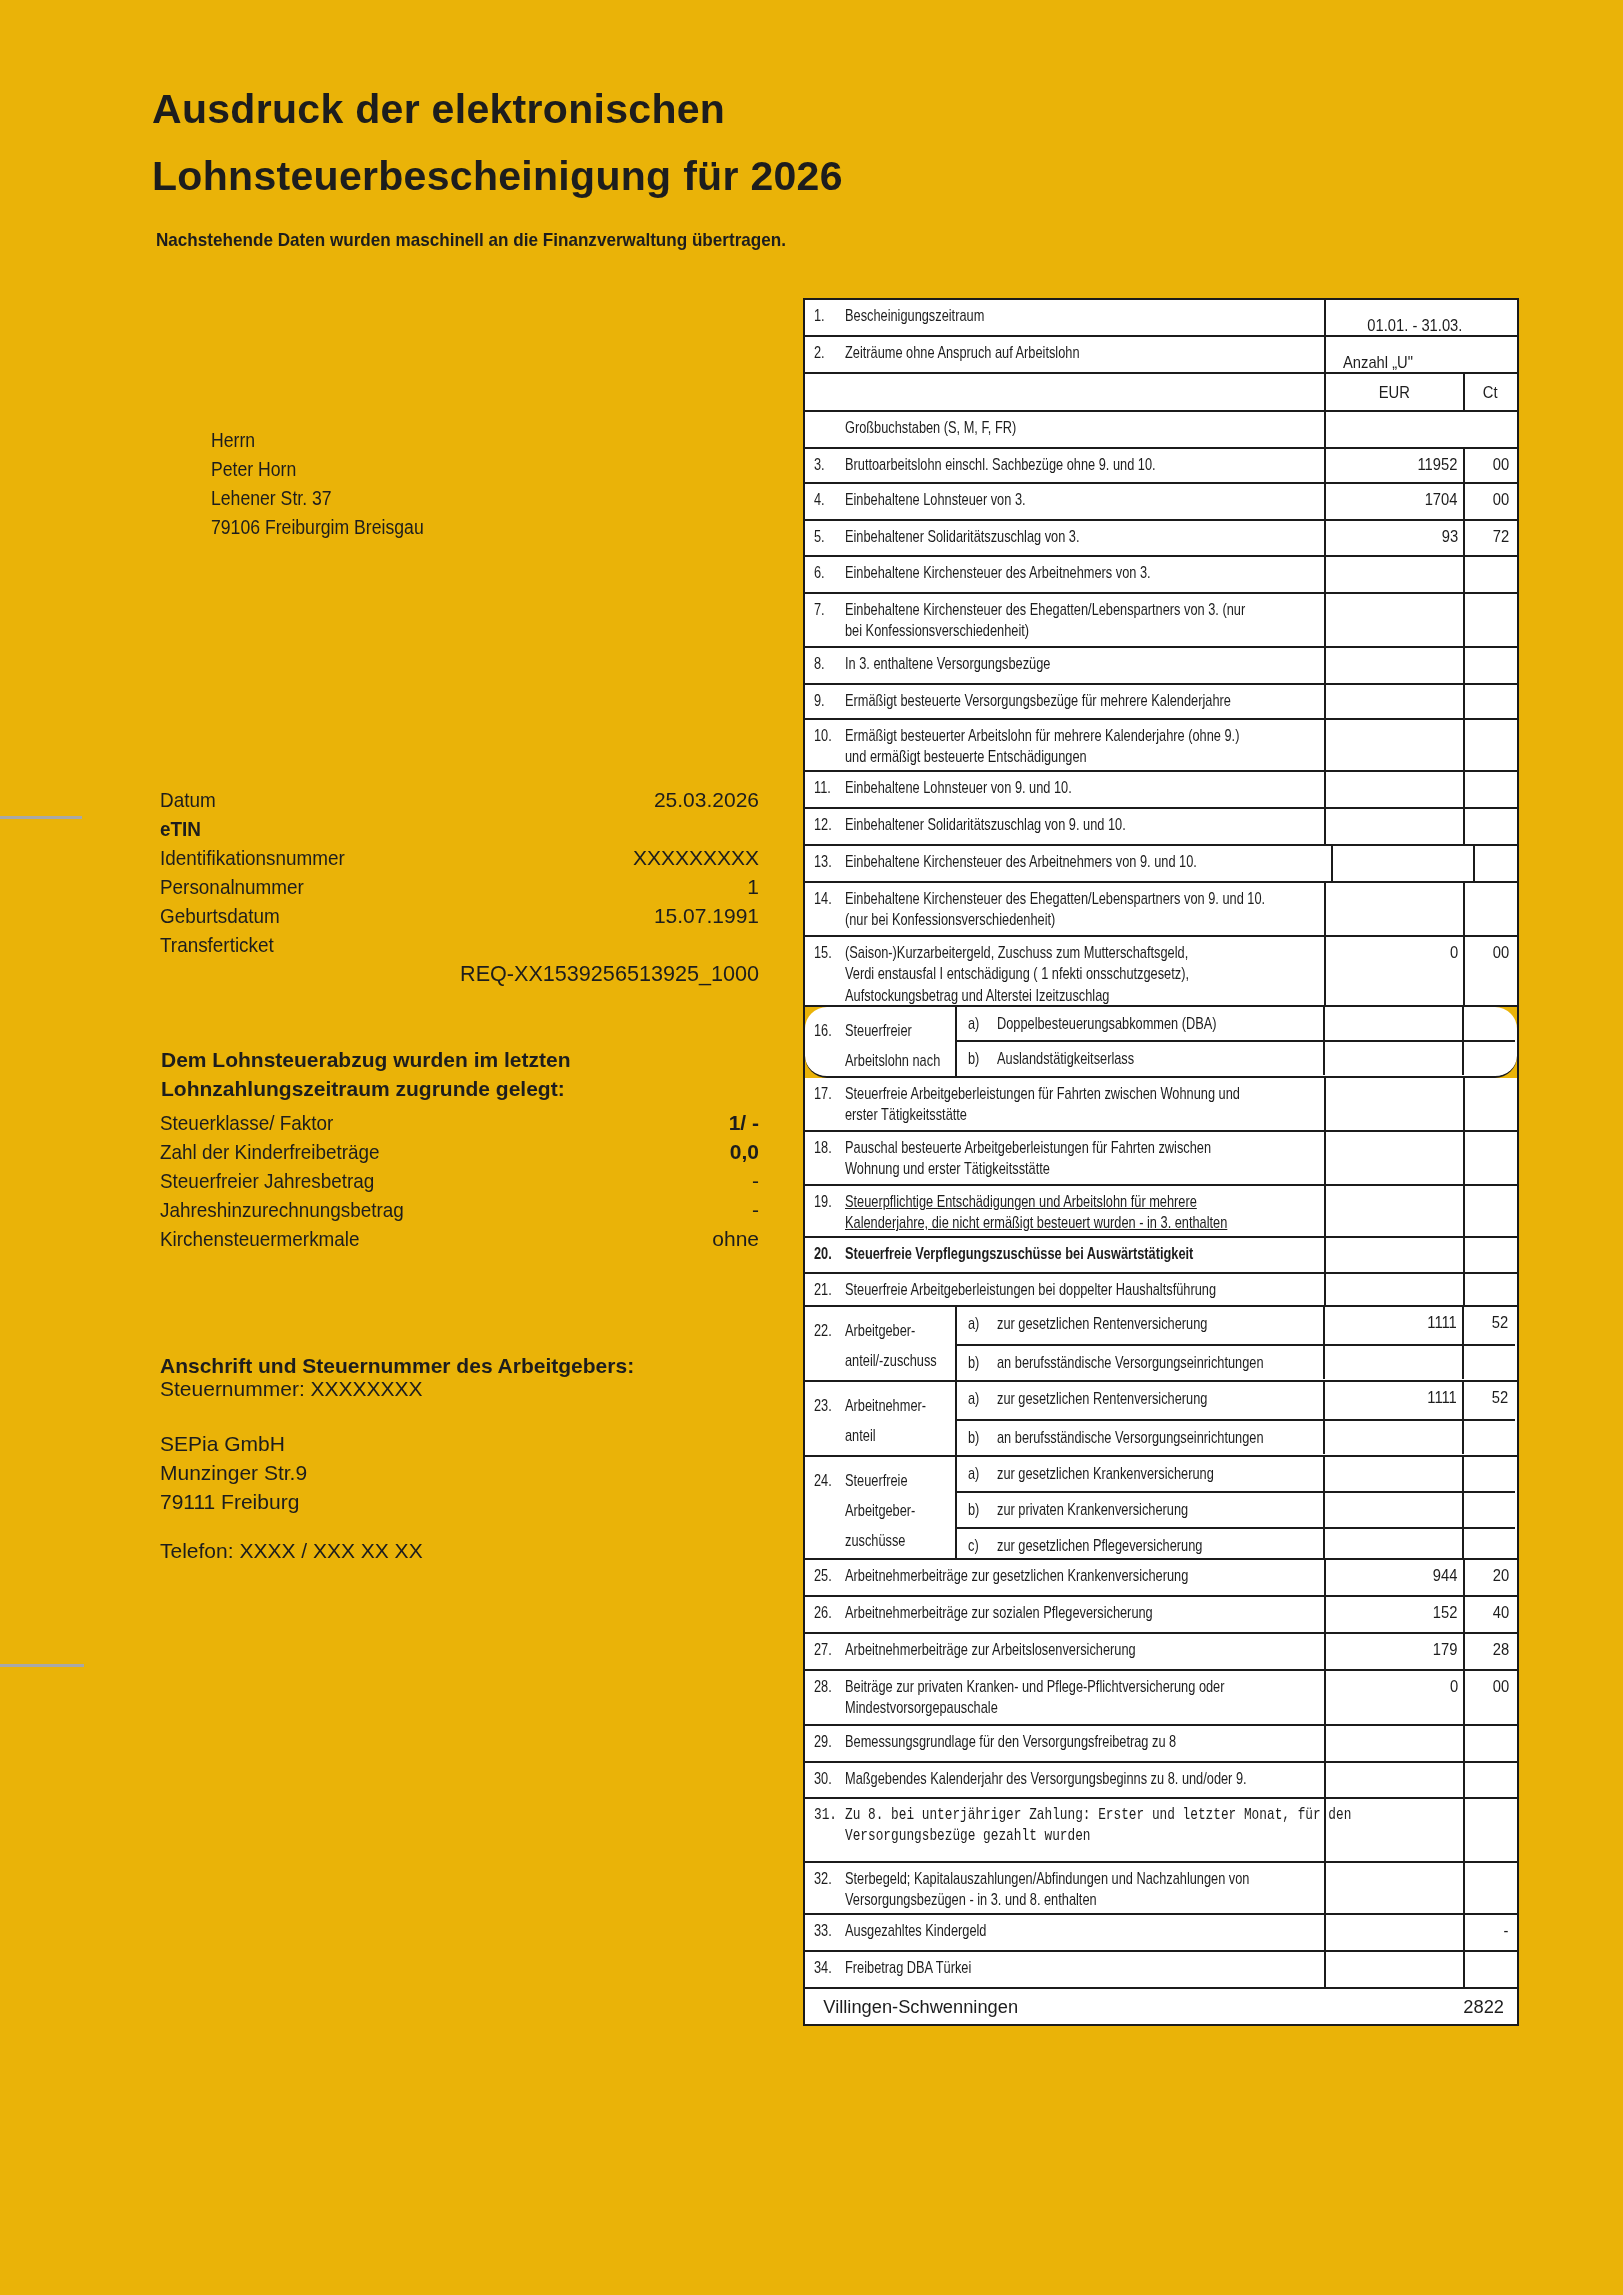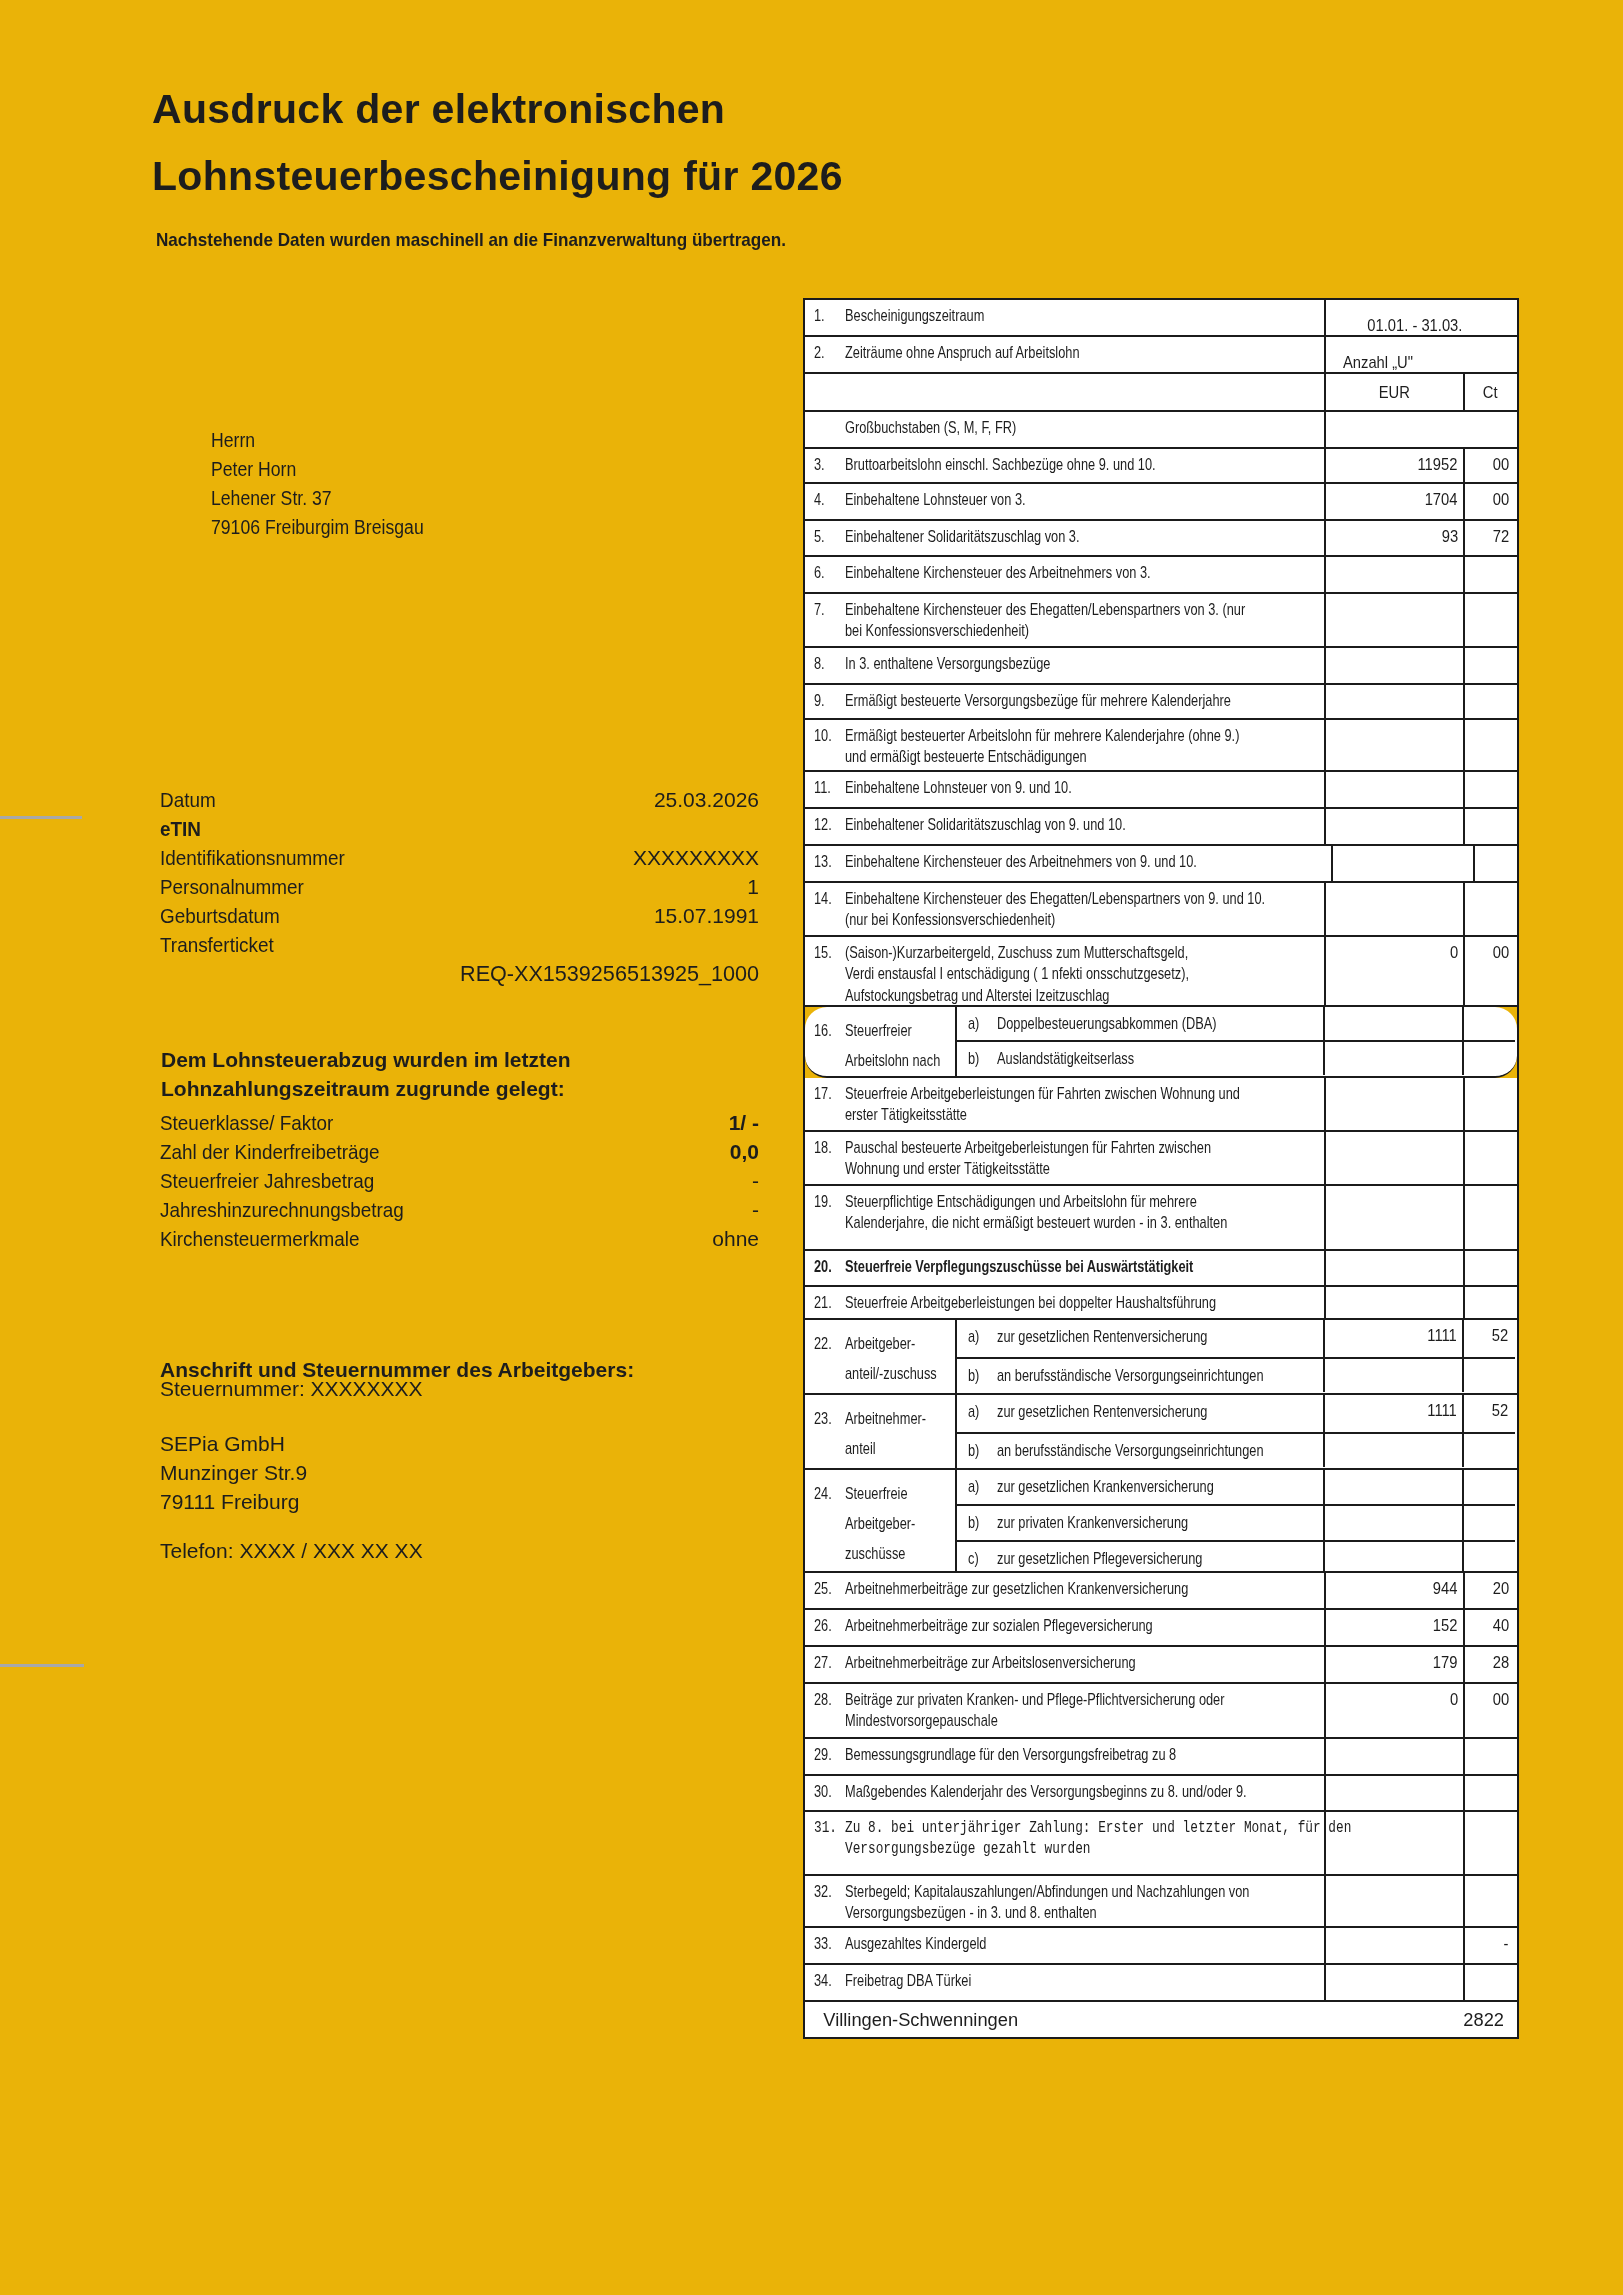--- a/index.html
+++ b/index.html
@@ -399,7 +399,7 @@
         <div class="veur"><span class="cx9 or"></span></div>
         <div class="vct"><span class="cx9 or"></span></div>
       </div>
-      <div class="trow" style="height: 65px;">
+      <div class="trow" style="height: 52px; text-decoration: underline;">
         <div class="lbl">
           <div class="lline">
             <span class="lnum"><span class="cx">19.</span></span>

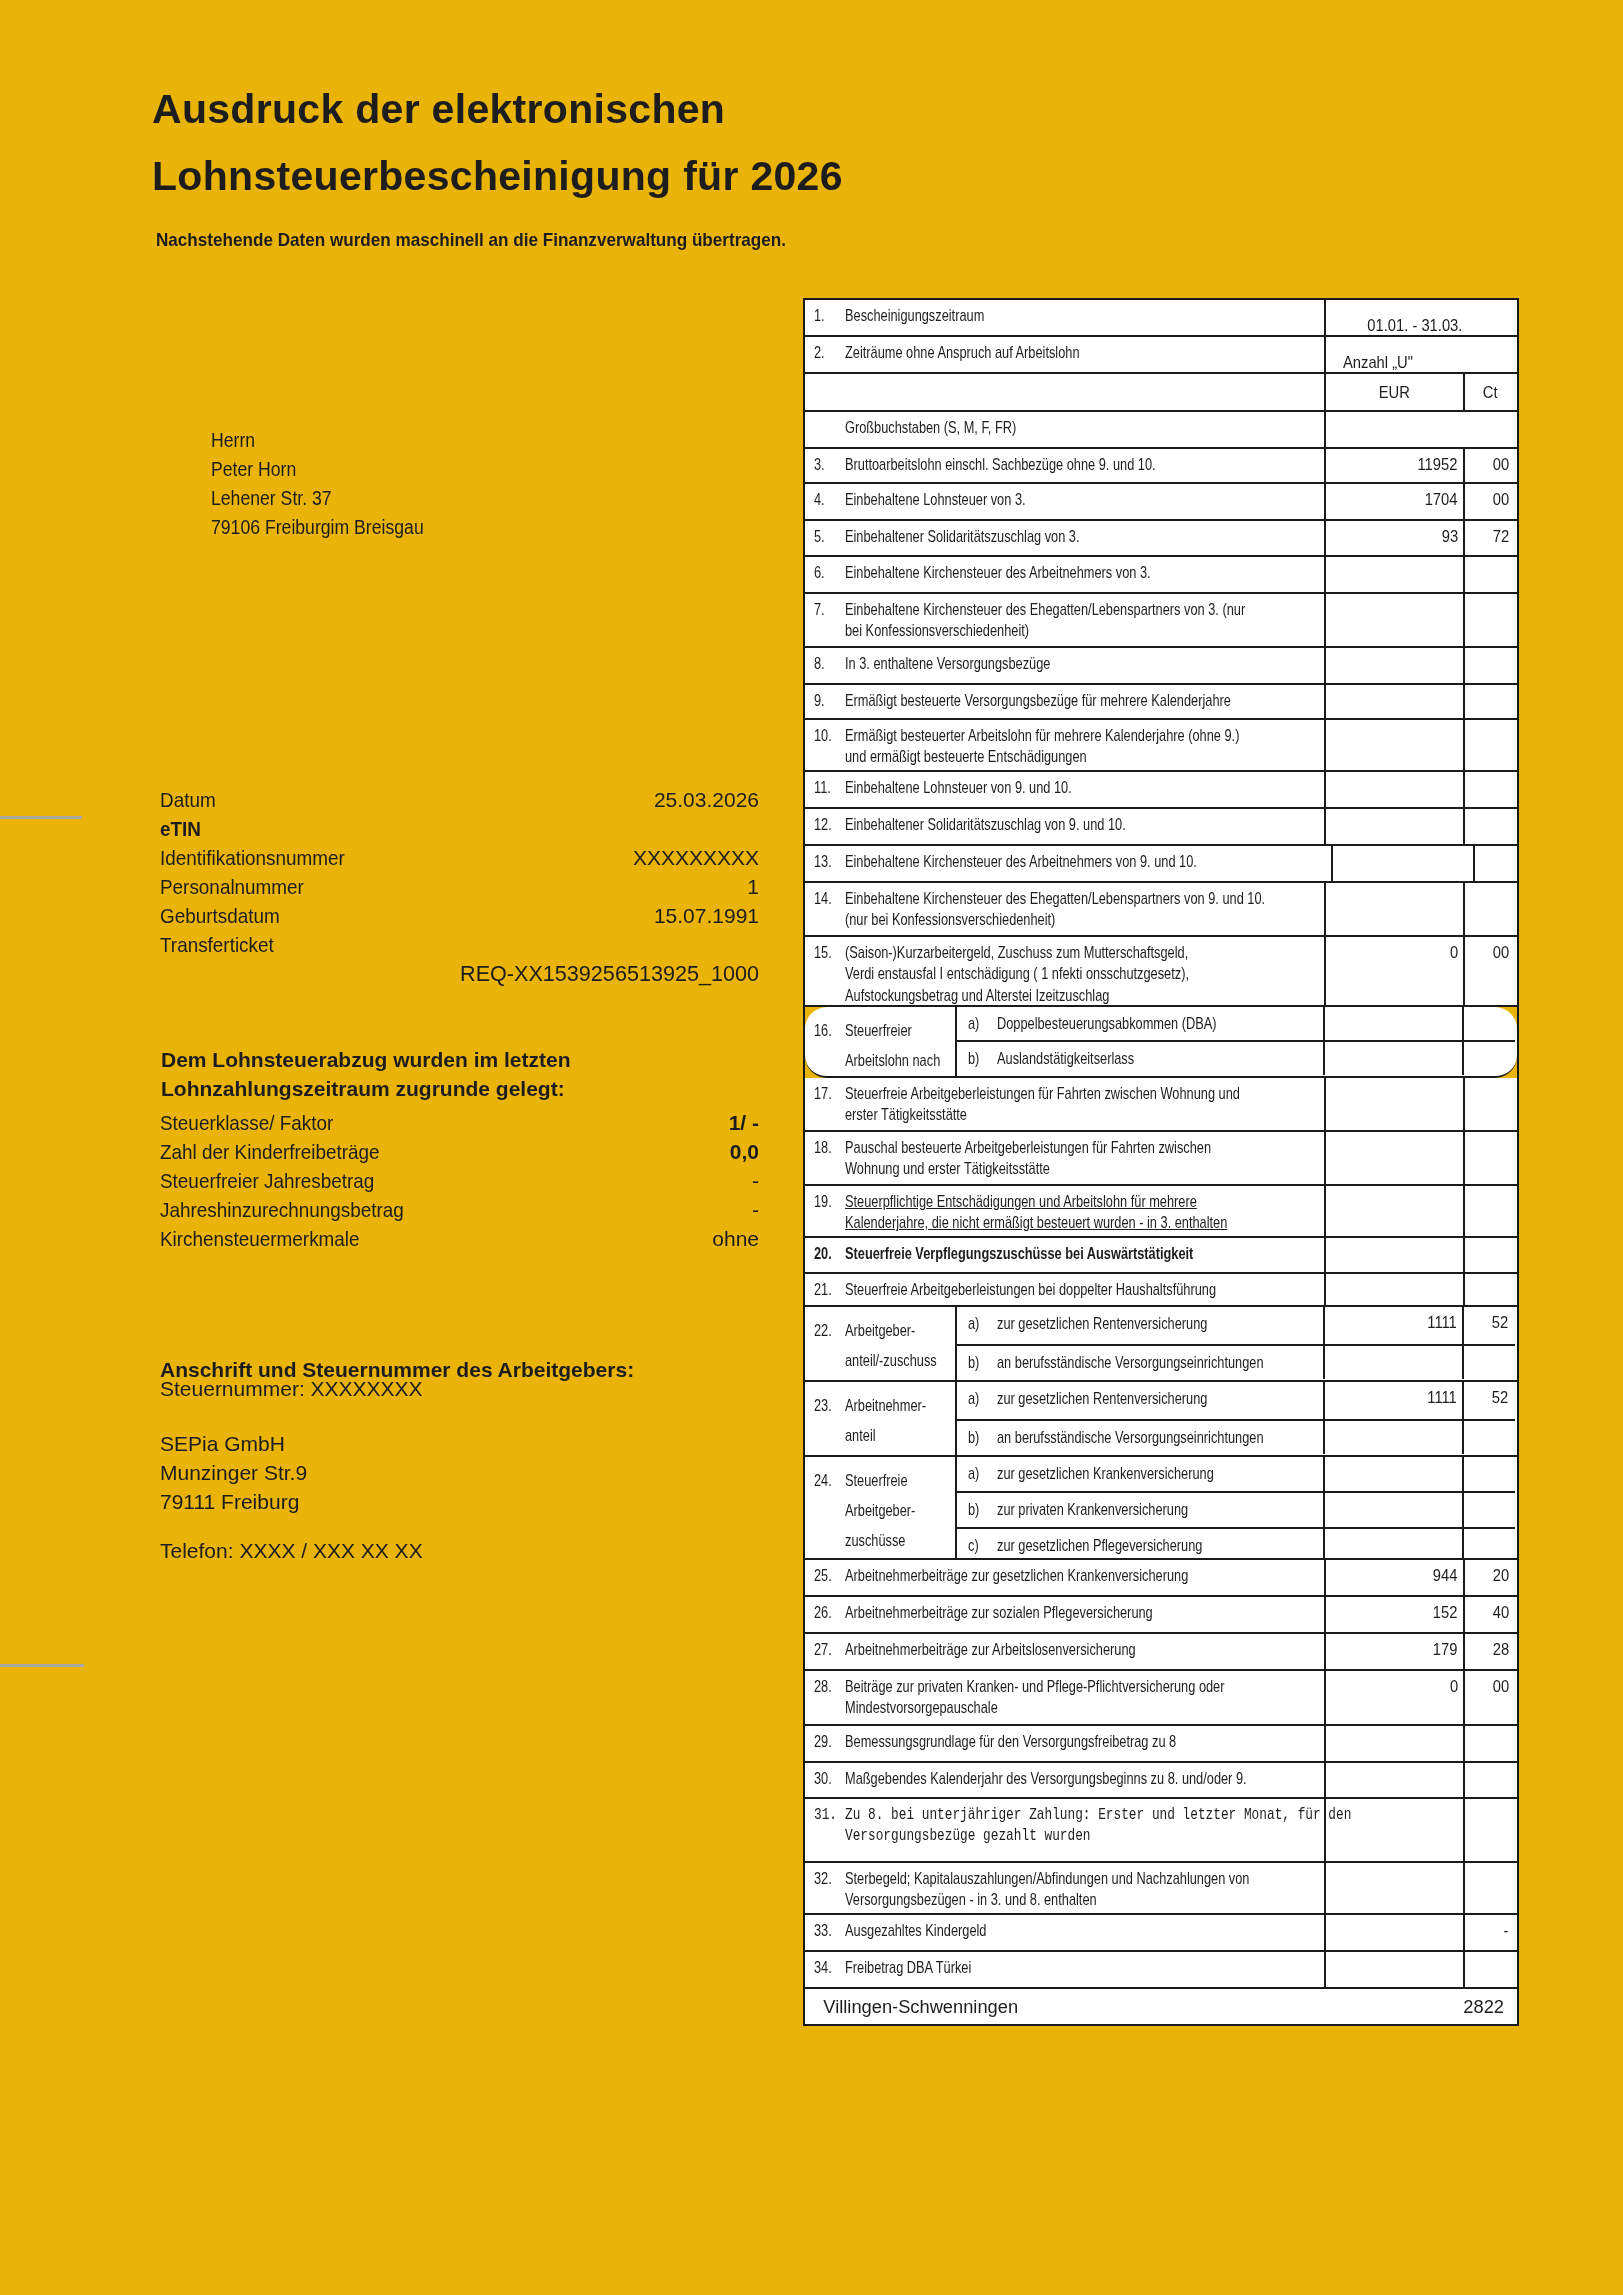--- a/index.html
+++ b/index.html
@@ -30,7 +30,7 @@
   .wh-row{display:flex;justify-content:space-between;align-items:center;height:29px;font-size:21px;}
 
   .emp-head{position:absolute;left:160px;top:1349px;font-size:21px;font-weight:bold;height:29px;
-            display:flex;align-items:flex-start;margin-top:9px;}
+            display:flex;align-items:flex-end;}
   .emp-tax{position:absolute;left:160px;top:1374px;height:29px;display:flex;align-items:center;font-size:21px;}
   .emp-addr{position:absolute;left:160px;top:1429px;font-size:21px;line-height:29px;}
   .emp-phone{position:absolute;left:160px;top:1536px;height:29px;display:flex;align-items:center;font-size:21px;}

